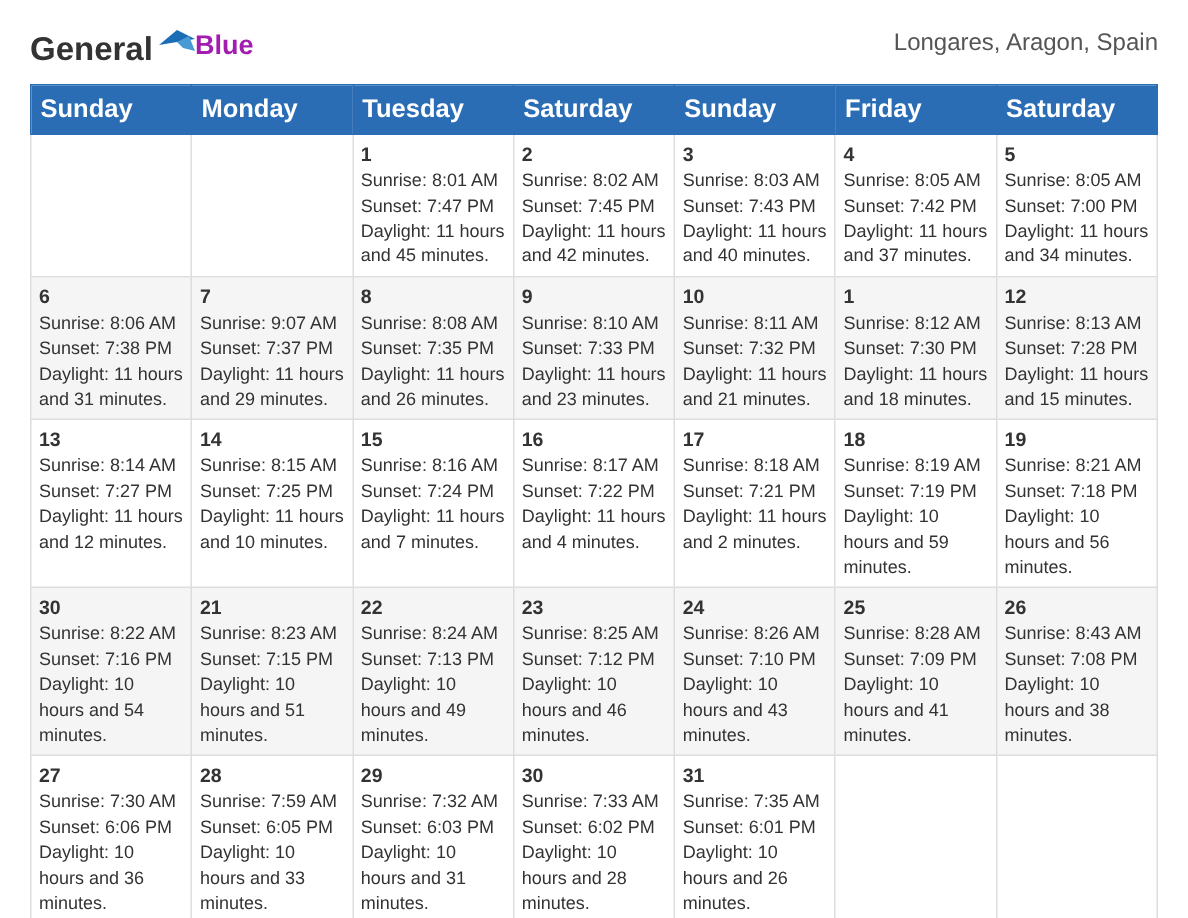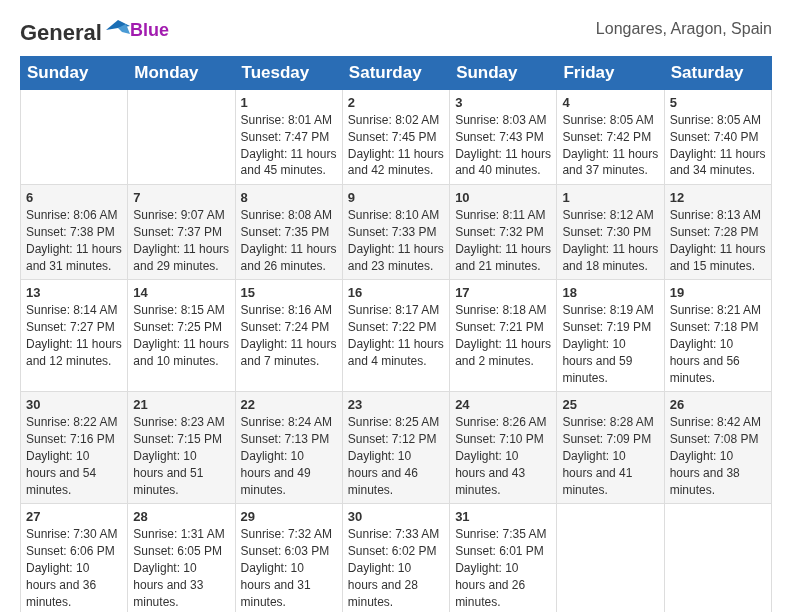--- a/index.html
+++ b/index.html
@@ -154,7 +154,7 @@
         <td>
           <span class="day-num">5</span>
           <div class="cell-text">Sunrise: 8:05 AM
-Sunset: 7:40 PM
+Sunset: 7:00 PM
 Daylight: 11 hours and 34 minutes.</div>
         </td>
       </tr>

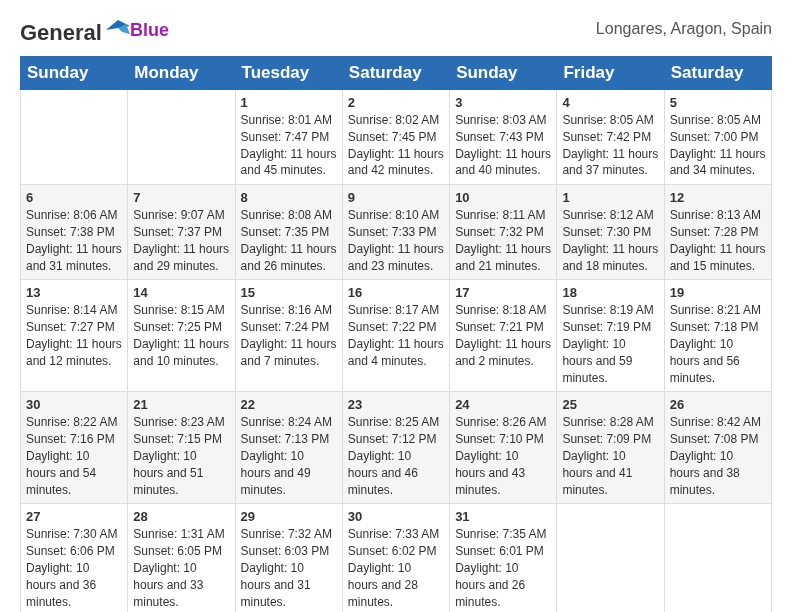--- a/index.html
+++ b/index.html
@@ -285,7 +285,7 @@
         </td>
         <td>
           <span class="day-num">26</span>
-          <div class="cell-text">Sunrise: 8:42 AM
+          <div class="cell-text">Sunrise: 8:43 AM
 Sunset: 7:08 PM
 Daylight: 10 hours and 38 minutes.</div>
         </td>

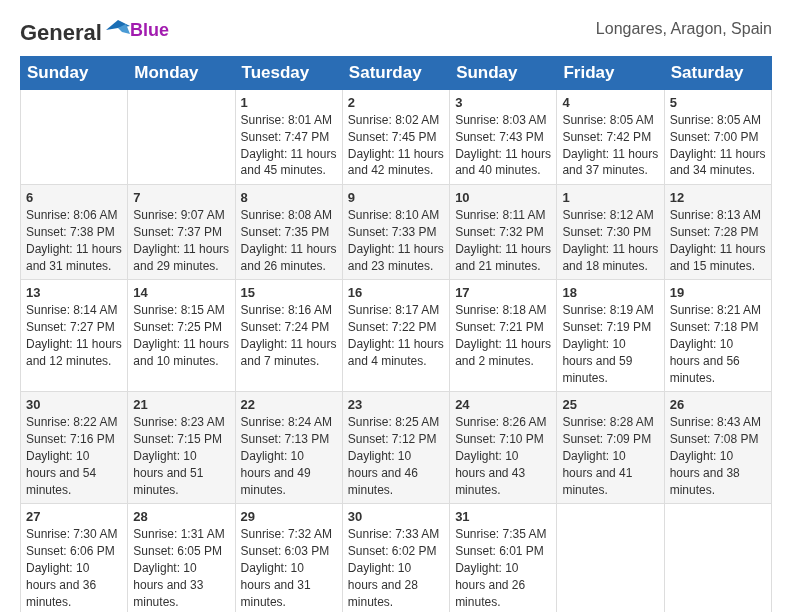--- a/index.html
+++ b/index.html
@@ -299,7 +299,7 @@
         </td>
         <td>
           <span class="day-num">28</span>
-          <div class="cell-text">Sunrise: 1:31 AM
+          <div class="cell-text">Sunrise: 7:59 AM
 Sunset: 6:05 PM
 Daylight: 10 hours and 33 minutes.</div>
         </td>

